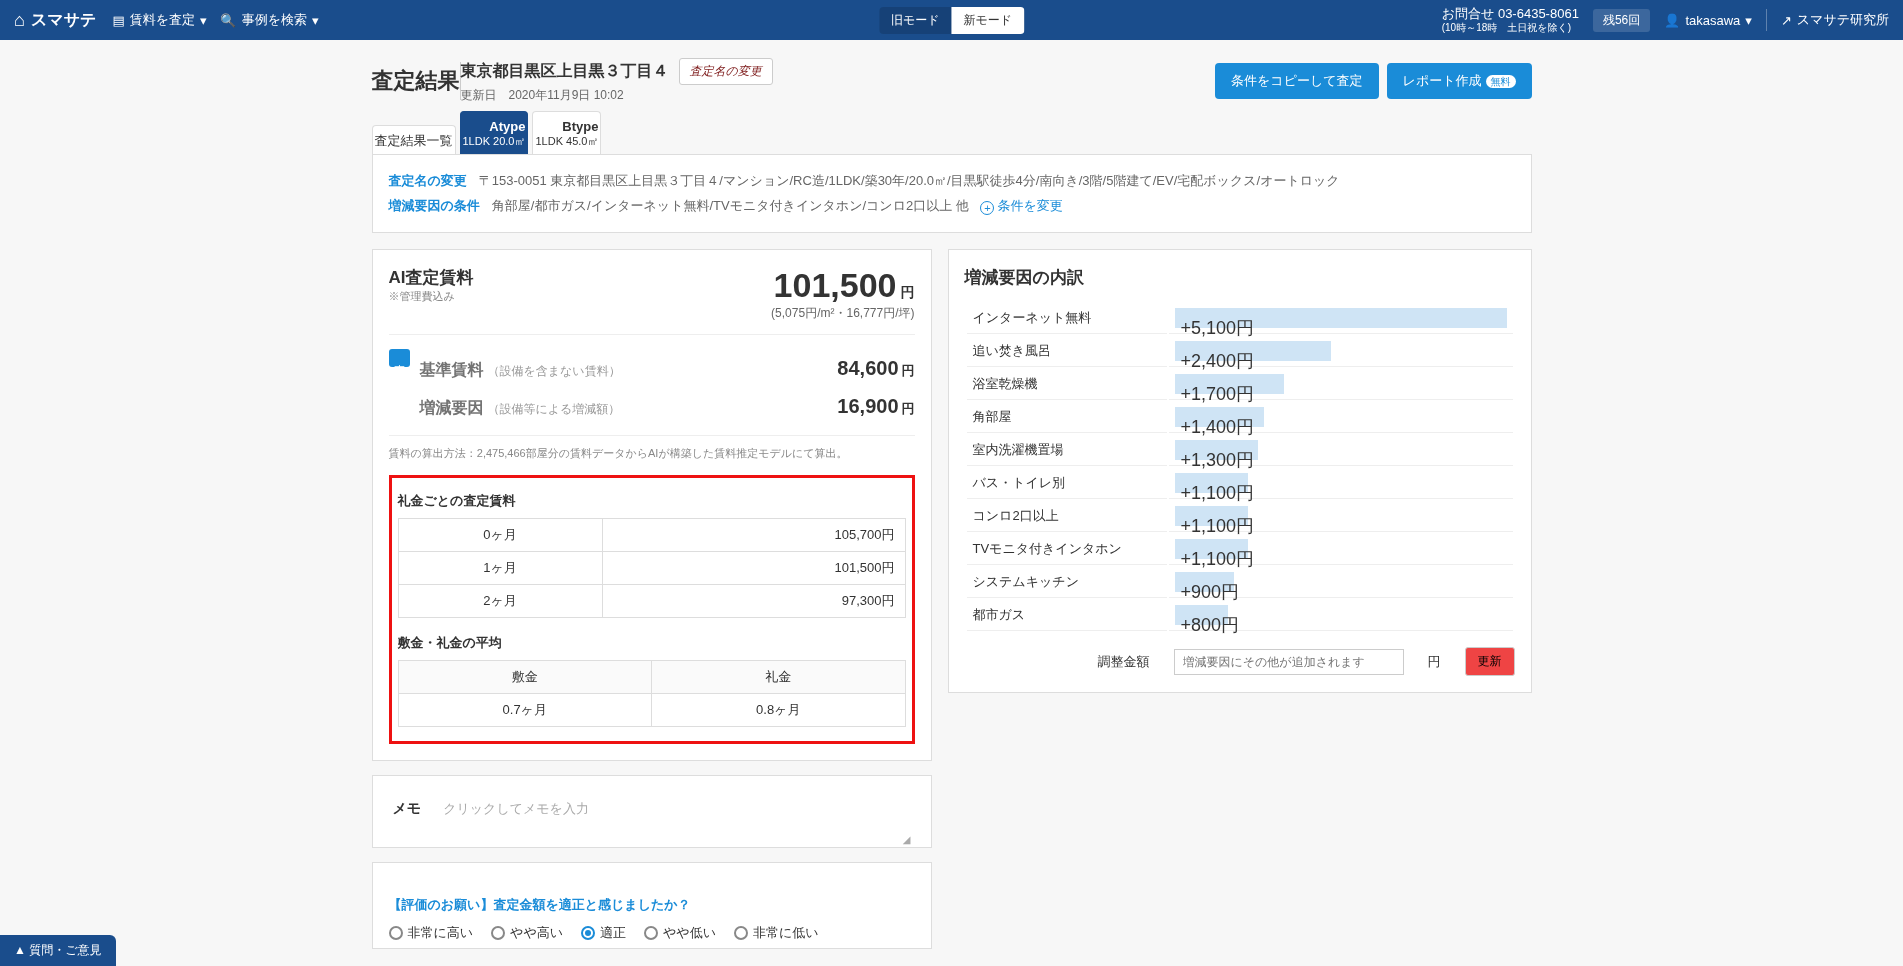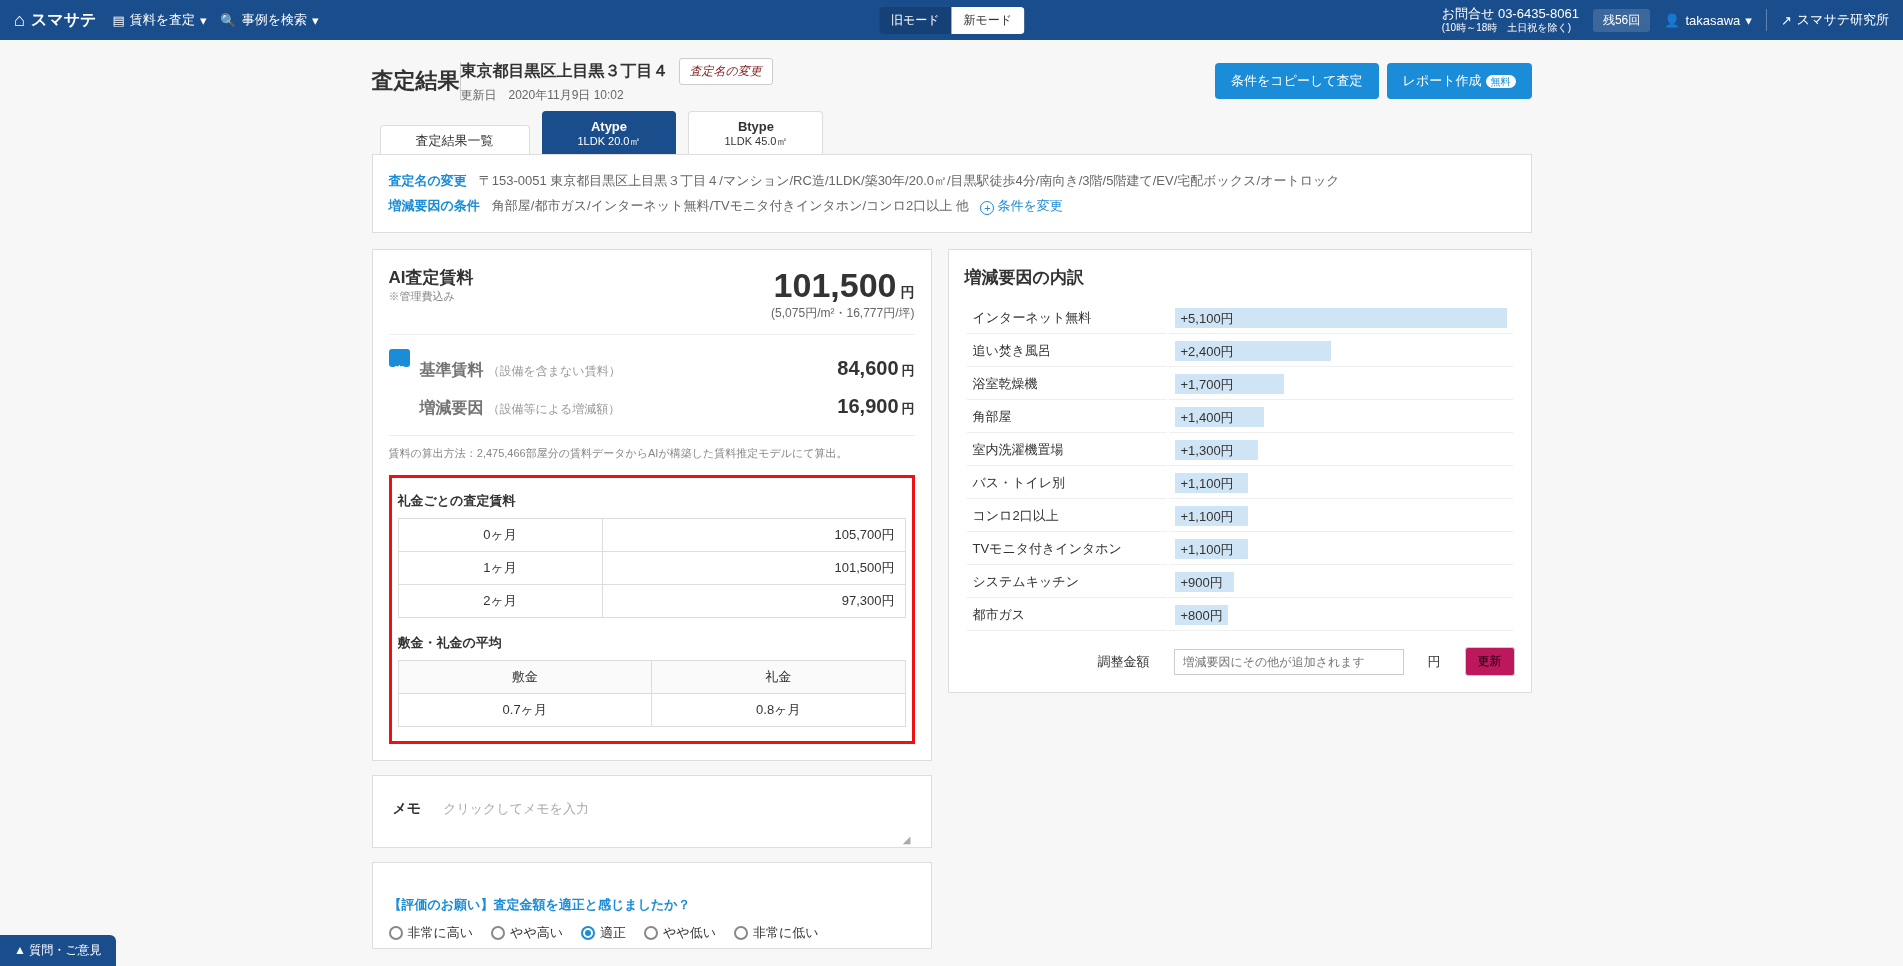--- a/index.html
+++ b/index.html
@@ -36,7 +36,7 @@
 .badge-free { background: #fff; color: #1a8cd8; font-size: 10px; padding: 1px 5px; border-radius: 8px; margin-left: 4px; }
 
 .tabs { display: flex; gap: 4px; align-items: flex-end; border-bottom: 1px solid #ddd; }
-.tab { border: 1px solid #ddd; border-bottom: none; background: #fff; padding: 7px 35px 5px; cursor: pointer; text-align: center; border-radius: 4px 4px 0 0; line-height: 1.25; margin-left: 8px; }
+.tab { border: 1px solid #ddd; border-bottom: none; background: #fff; padding: 7px 2px 5px; cursor: pointer; text-align: right; border-radius: 4px 4px 0 0; line-height: 1.25; }
 .tab.active { background: #1a4d8c; color: #fff; border-color: #1a4d8c; }
 .tab .t1 { font-size: 13px; font-weight: bold; }
 .tab .t2 { font-size: 11px; }

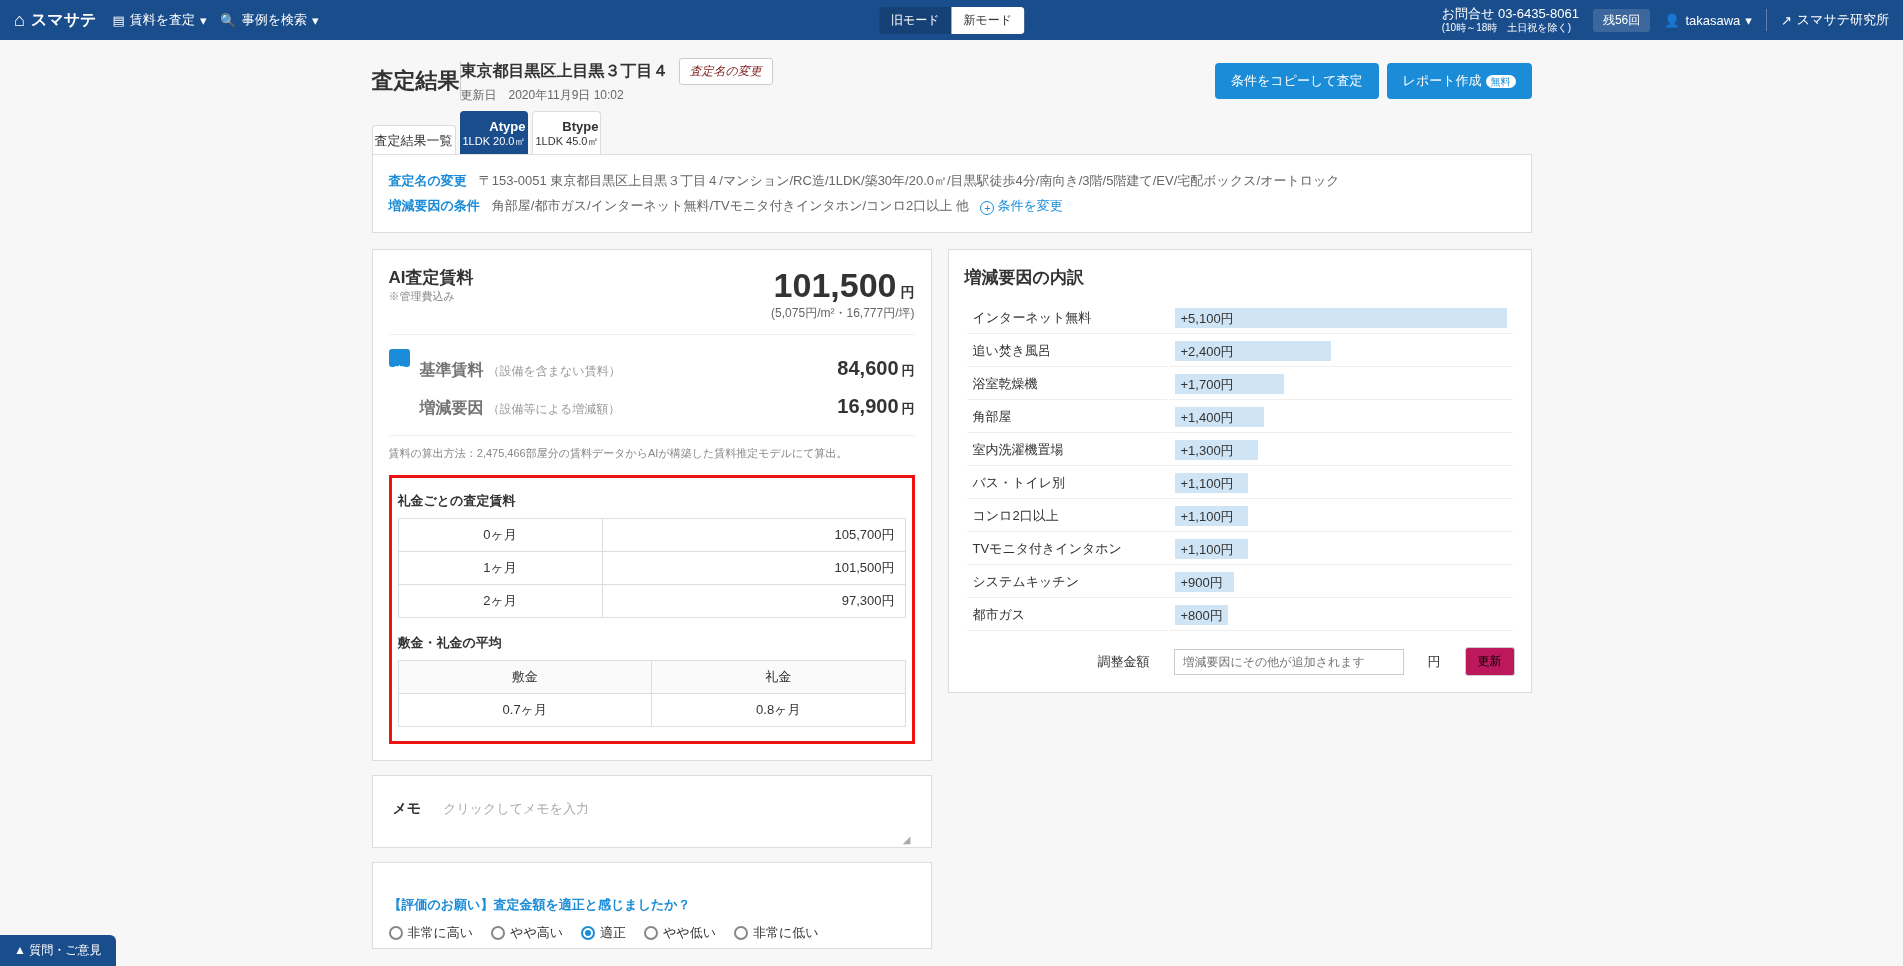--- a/index.html
+++ b/index.html
@@ -97,7 +97,7 @@
 .factor-tbl td { padding: 5px 6px; border-bottom: 1px solid #eee; vertical-align: middle; }
 .factor-tbl td:first-child { width: 200px; }
 .bar-cell { position: relative; height: 20px; }
-.bar-label { position: absolute; left: 6px; top: 2px; font-size: 13px; z-index: 1; }
+.bar-label { position: absolute; left: 6px; top: 8px; font-size: 18px; z-index: 1; }
 .bar-bg { position: absolute; left: 0; top: 0; bottom: 0; background: #cfe4f5; }
 .adjust-row { display: flex; justify-content: flex-end; align-items: center; gap: 24px; margin-top: 14px; font-size: 13px; }
 .adjust-input { border: 1px solid #ccc; padding: 5px 8px; width: 230px; font-size: 12px; color: #aaa; }

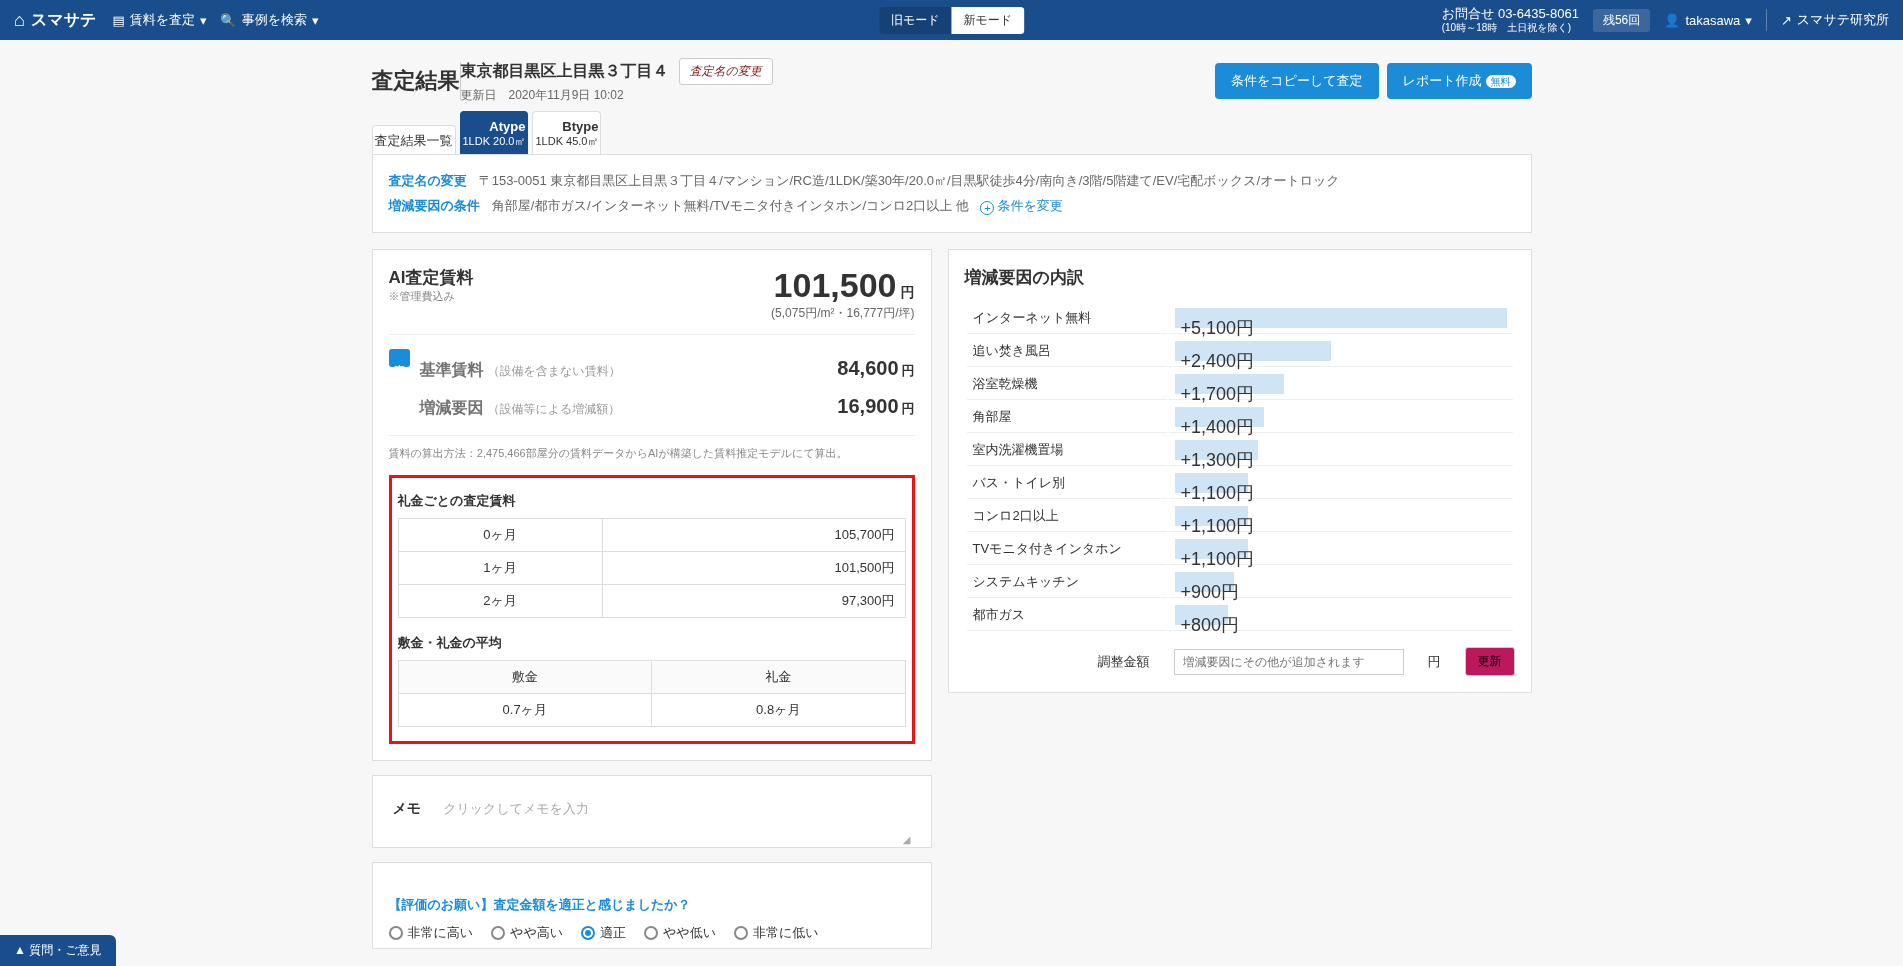--- a/index.html
+++ b/index.html
@@ -101,7 +101,7 @@
 .bar-bg { position: absolute; left: 0; top: 0; bottom: 0; background: #cfe4f5; }
 .adjust-row { display: flex; justify-content: flex-end; align-items: center; gap: 24px; margin-top: 14px; font-size: 13px; }
 .adjust-input { border: 1px solid #ccc; padding: 5px 8px; width: 230px; font-size: 12px; color: #aaa; }
-.btn-sm { border: 1px solid #ccc; background: #be185d; padding: 5px 12px; cursor: pointer; border-radius: 3px; font-size: 12px; }
+.btn-sm { border: 1px solid #ccc; background: #ef4444; padding: 5px 12px; cursor: pointer; border-radius: 3px; font-size: 12px; }
 
 .footer-btn { position: fixed; left: 0; bottom: 0; background: #1a4d8c; color: #fff; padding: 7px 14px; font-size: 12px; border-top-right-radius: 6px; cursor: pointer; }
 </style>

